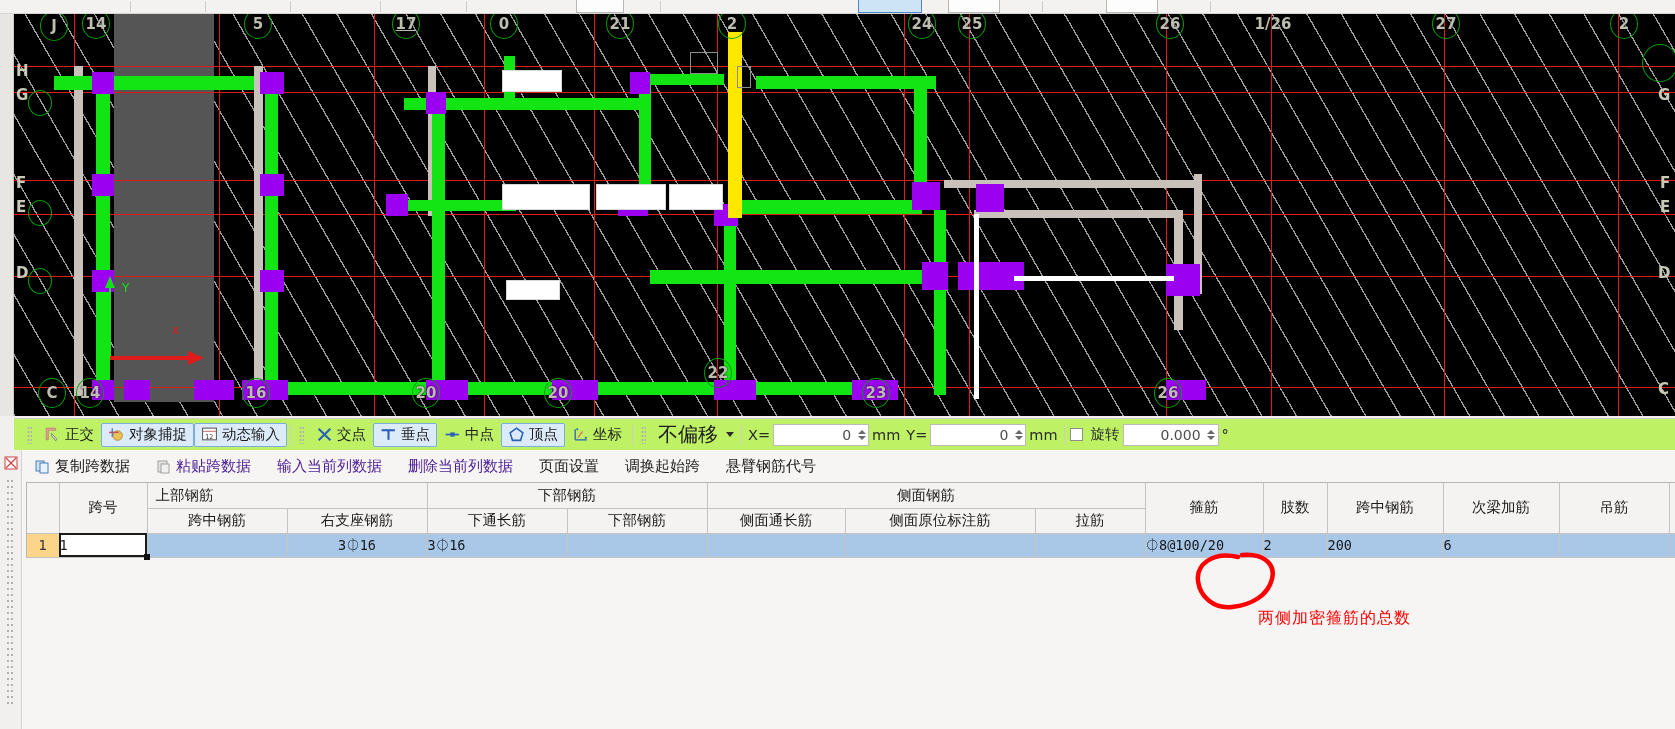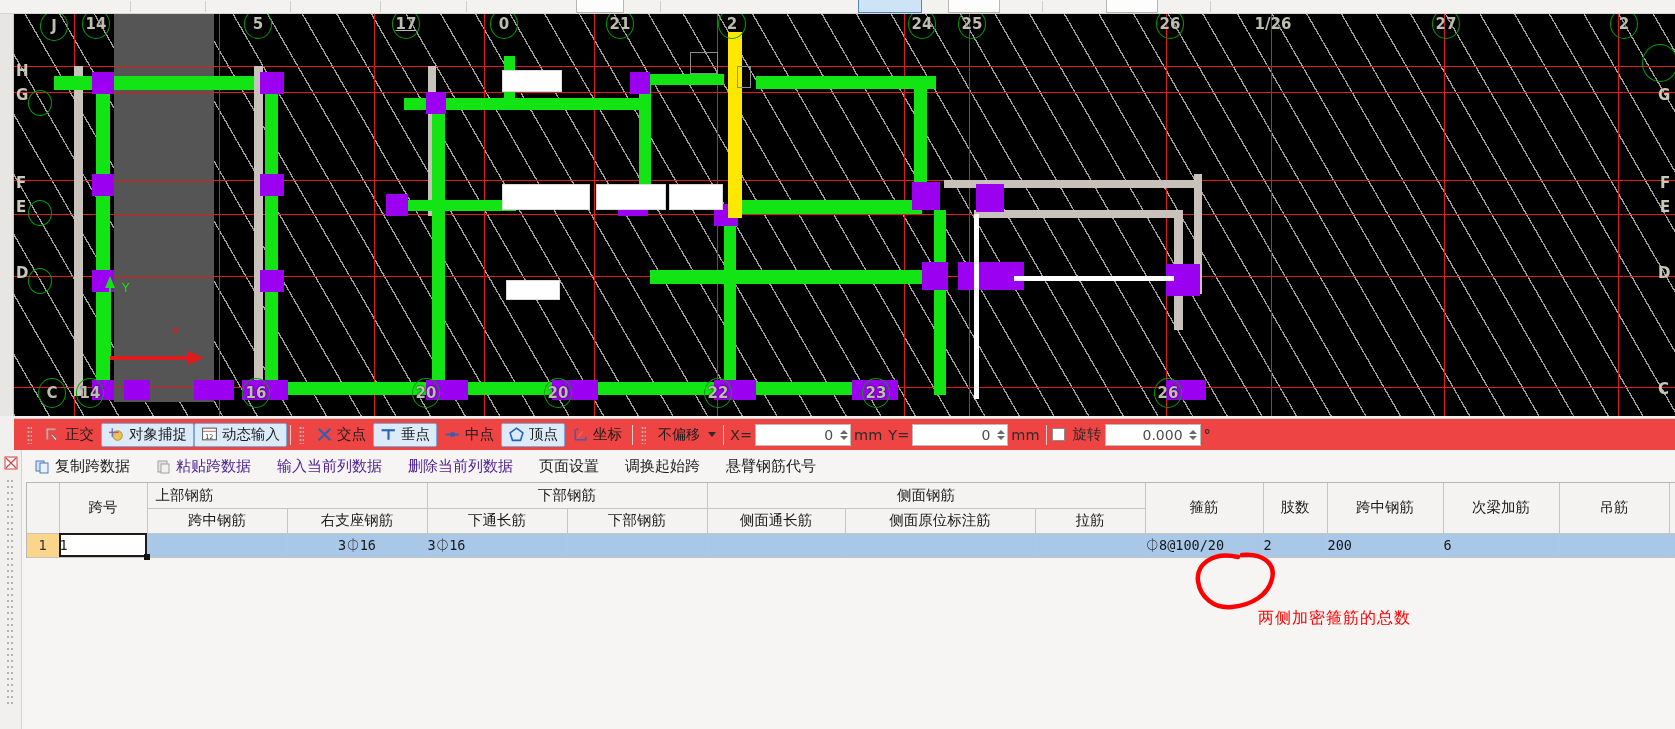--- a/index.html
+++ b/index.html
@@ -321,7 +321,7 @@
     <div class="bubble" style="left:228px;top:364px;">16</div>
     <div class="bubble" style="left:398px;top:364px;">20</div>
     <div class="bubble" style="left:530px;top:364px;">20</div>
-    <div class="bubble" style="left:690px;top:364px;">22</div>
+    <div class="bubble" style="left:690px;top:344px;">22</div>
     <div class="bubble" style="left:848px;top:364px;">23</div>
     <div class="bubble" style="left:1140px;top:364px;">26</div>
 

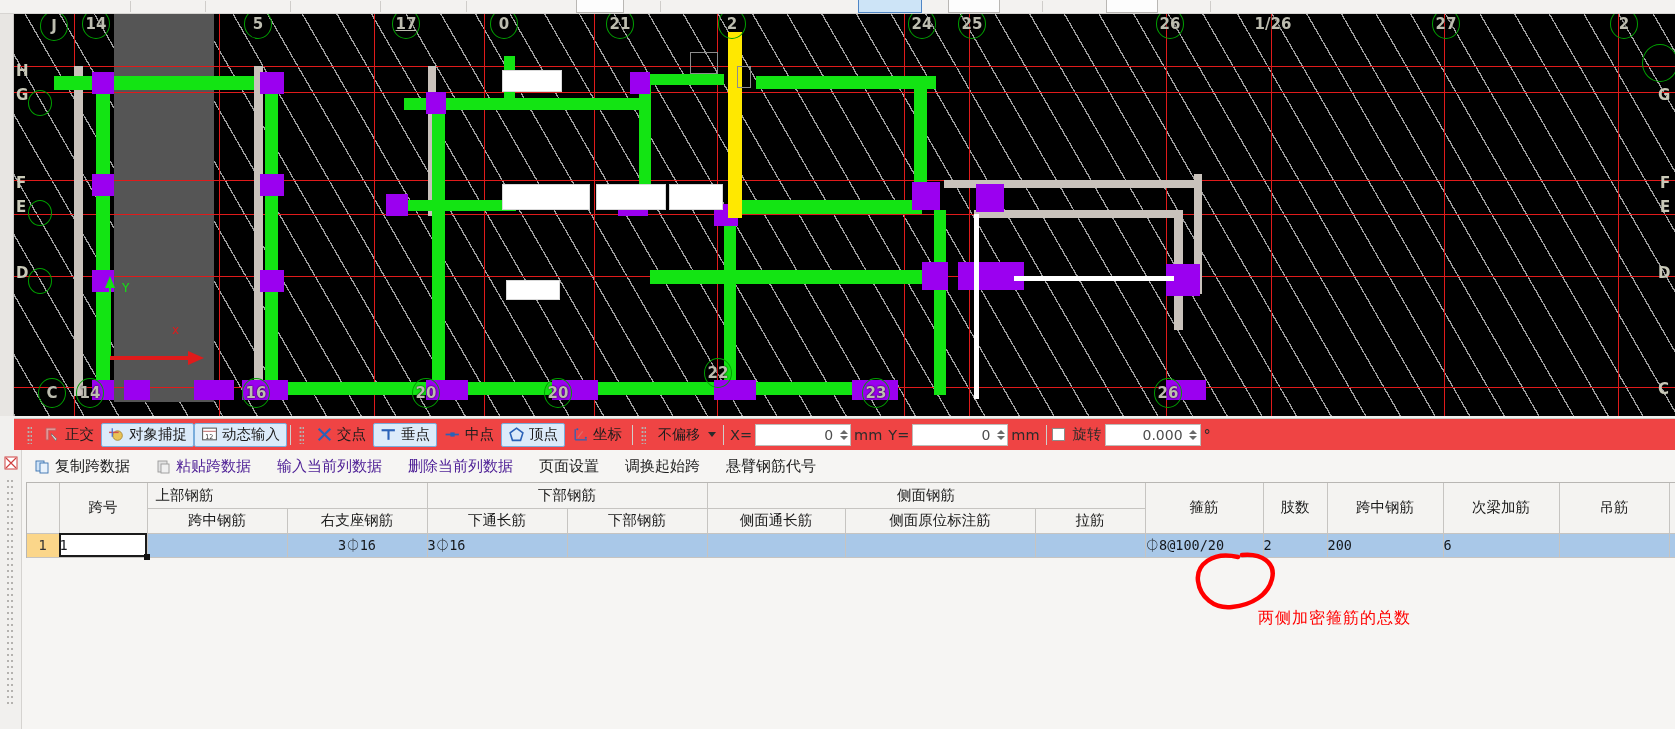--- a/index.html
+++ b/index.html
@@ -67,7 +67,7 @@
   
   .snapbar {
     position: absolute; left: 14px; top: 418px; width: 1661px; height: 32px;
-    background: #ef4444; border-top: 1px solid #cfcdca;
+    background: #bef264; border-top: 1px solid #cfcdca;
     display: flex; align-items: center; padding-left: 8px; gap: 0px;
   }
   .sb-grip { width: 5px; height: 18px;

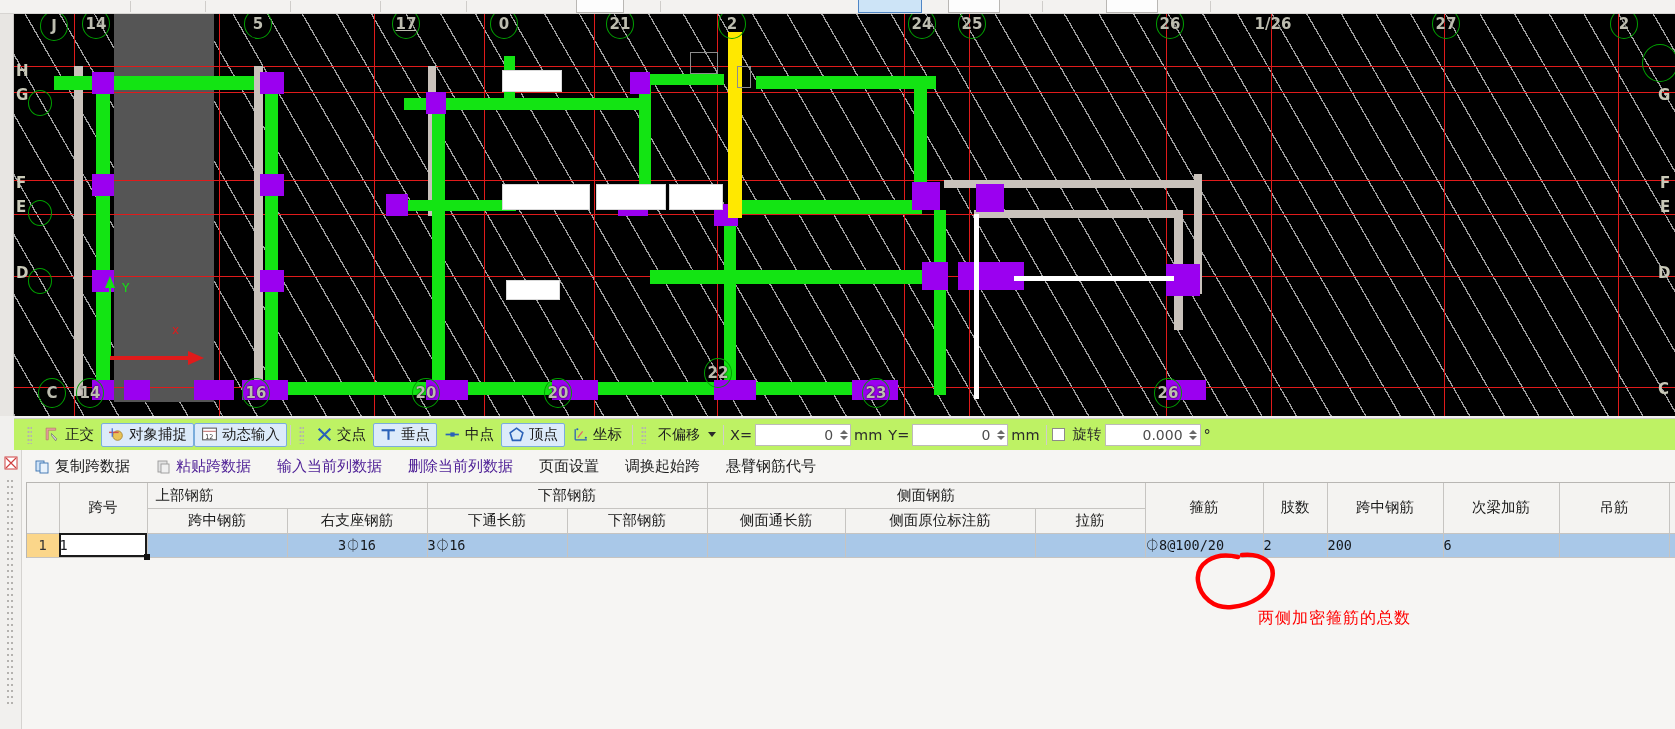--- a/index.html
+++ b/index.html
@@ -83,7 +83,7 @@
   .sb-sep { width: 1px; height: 20px; background: #d0cecb; margin: 0 3px; }
   .sb-combo {
     display: flex; align-items: center; height: 23px; padding: 0 3px 0 6px;
-    font-size: 14px; color: #1d1d1d; border: 1px solid transparent; gap: 8px;
+    font-size: 20px; color: #1d1d1d; border: 1px solid transparent; gap: 8px;
   }
   .caret { width: 0; height: 0; border-left: 4px solid transparent;
     border-right: 4px solid transparent; border-top: 5px solid #2b2b2b; }

